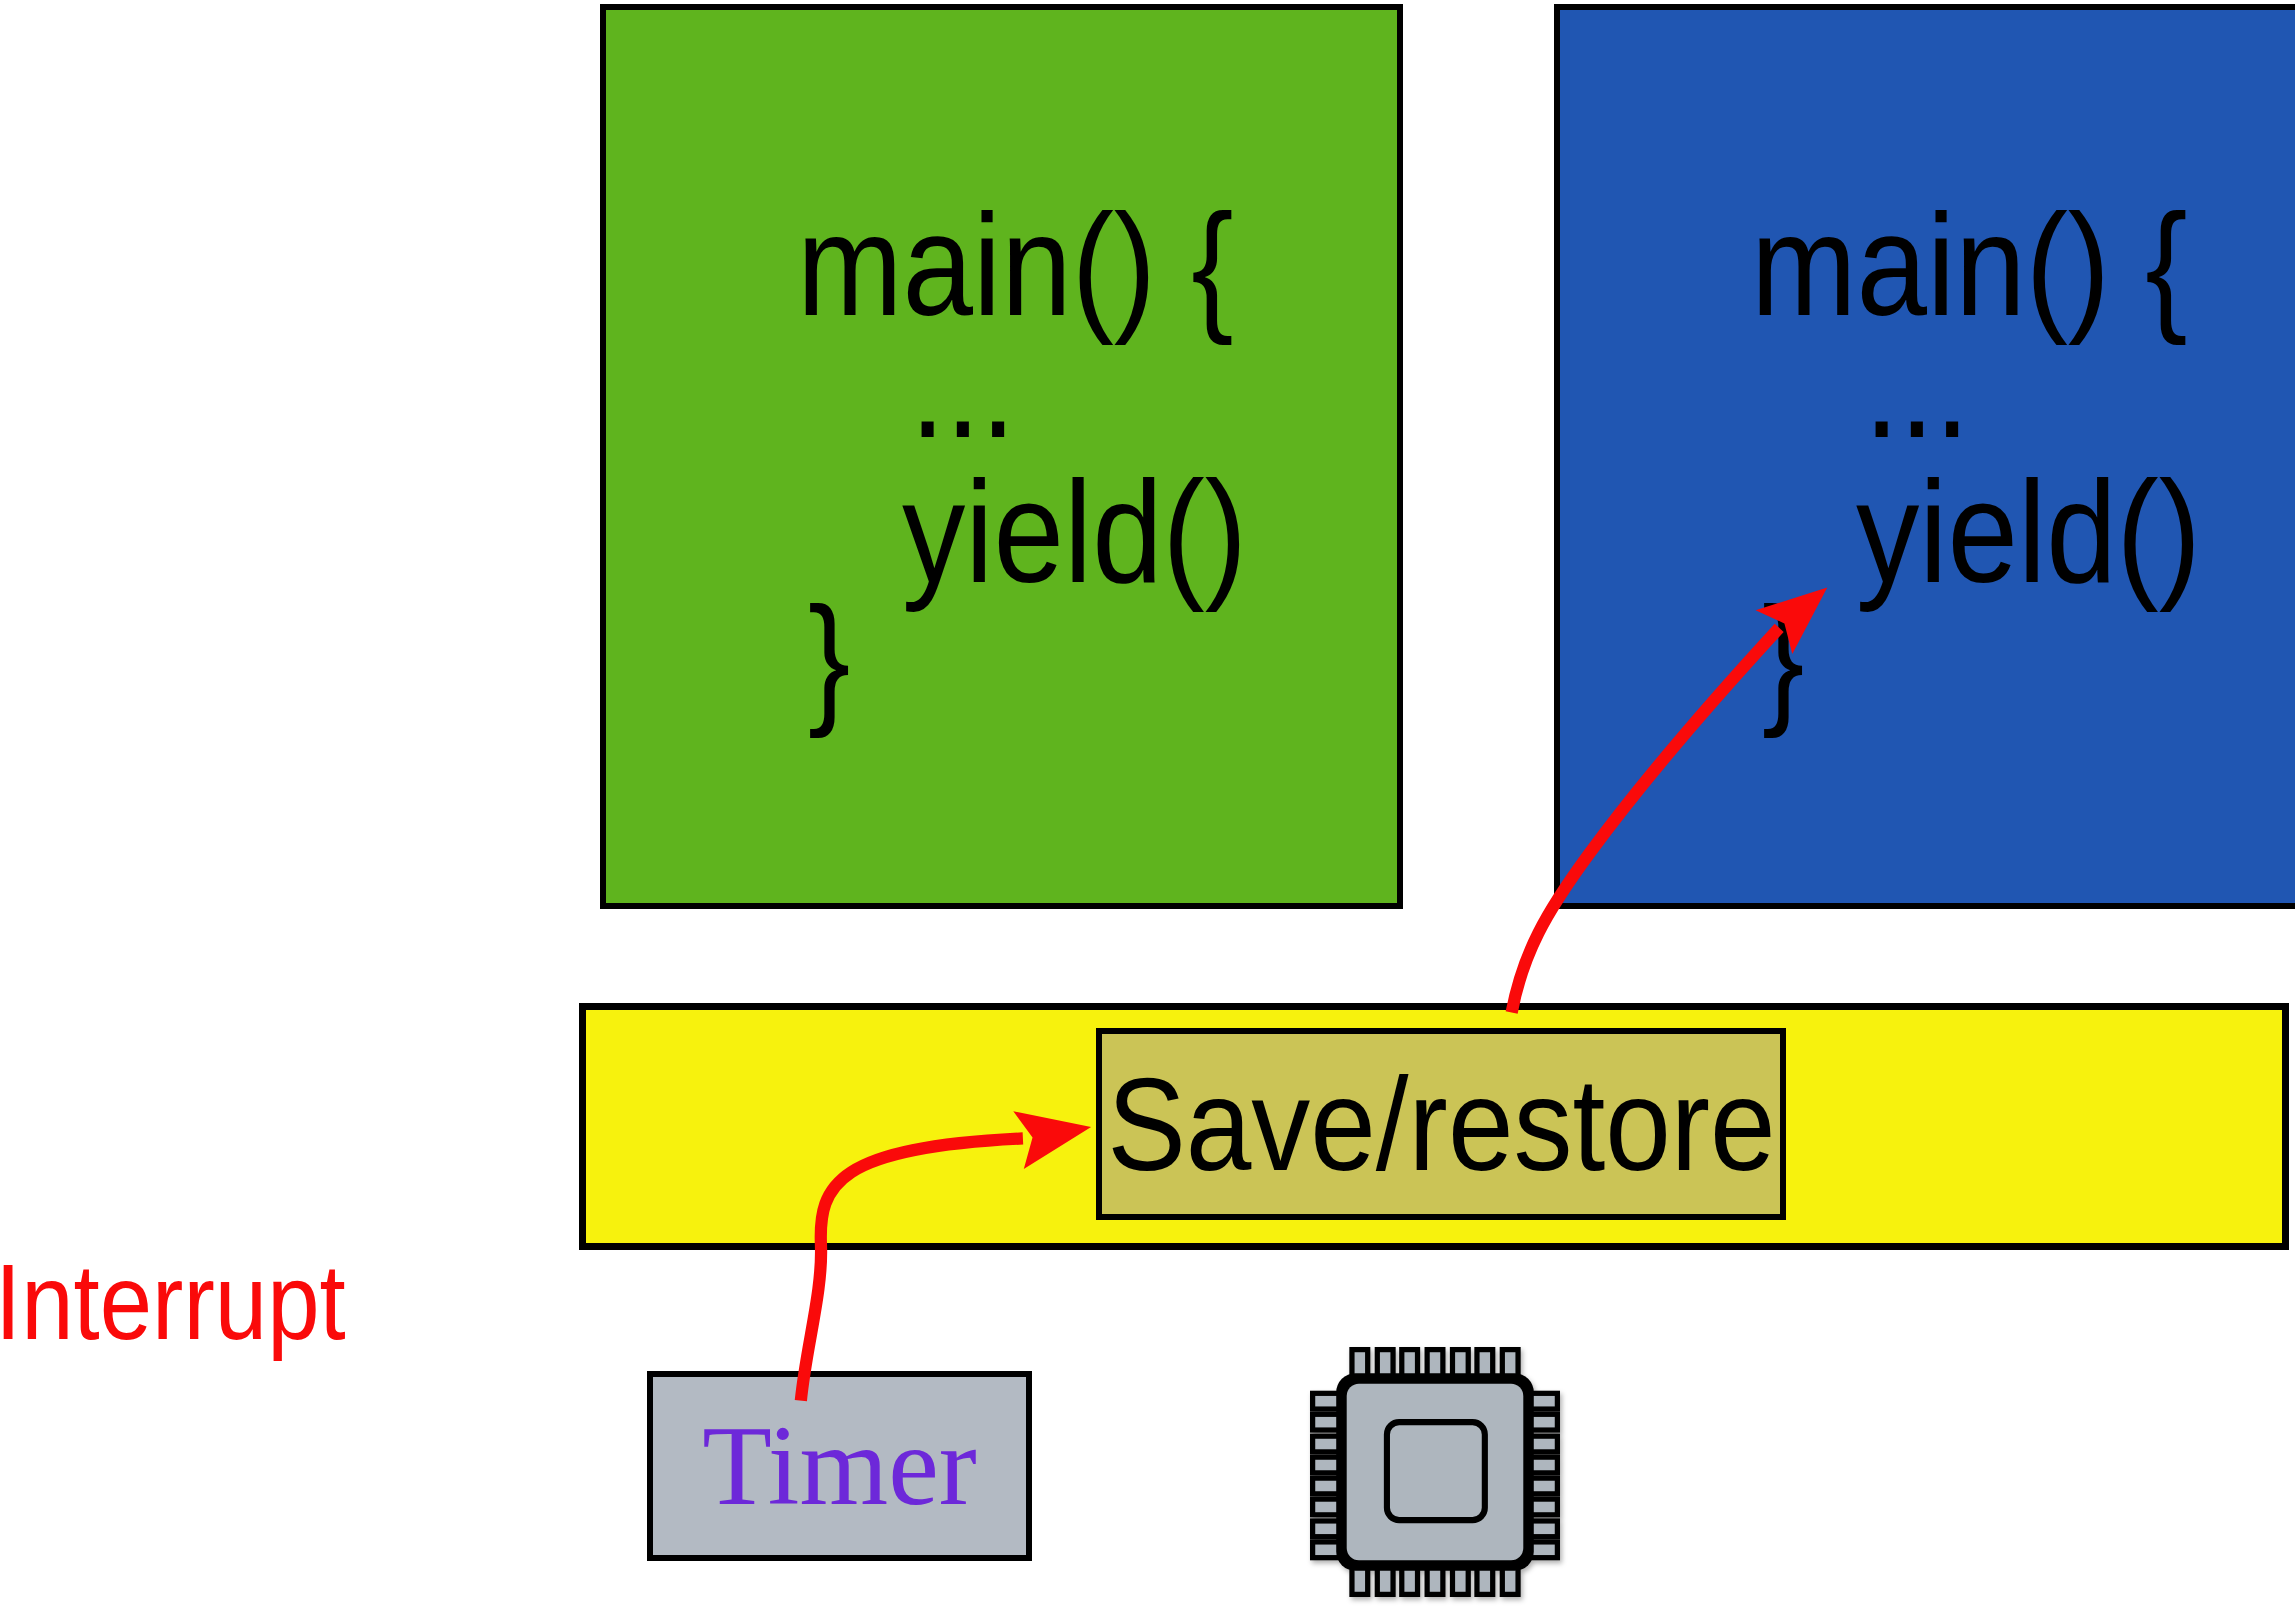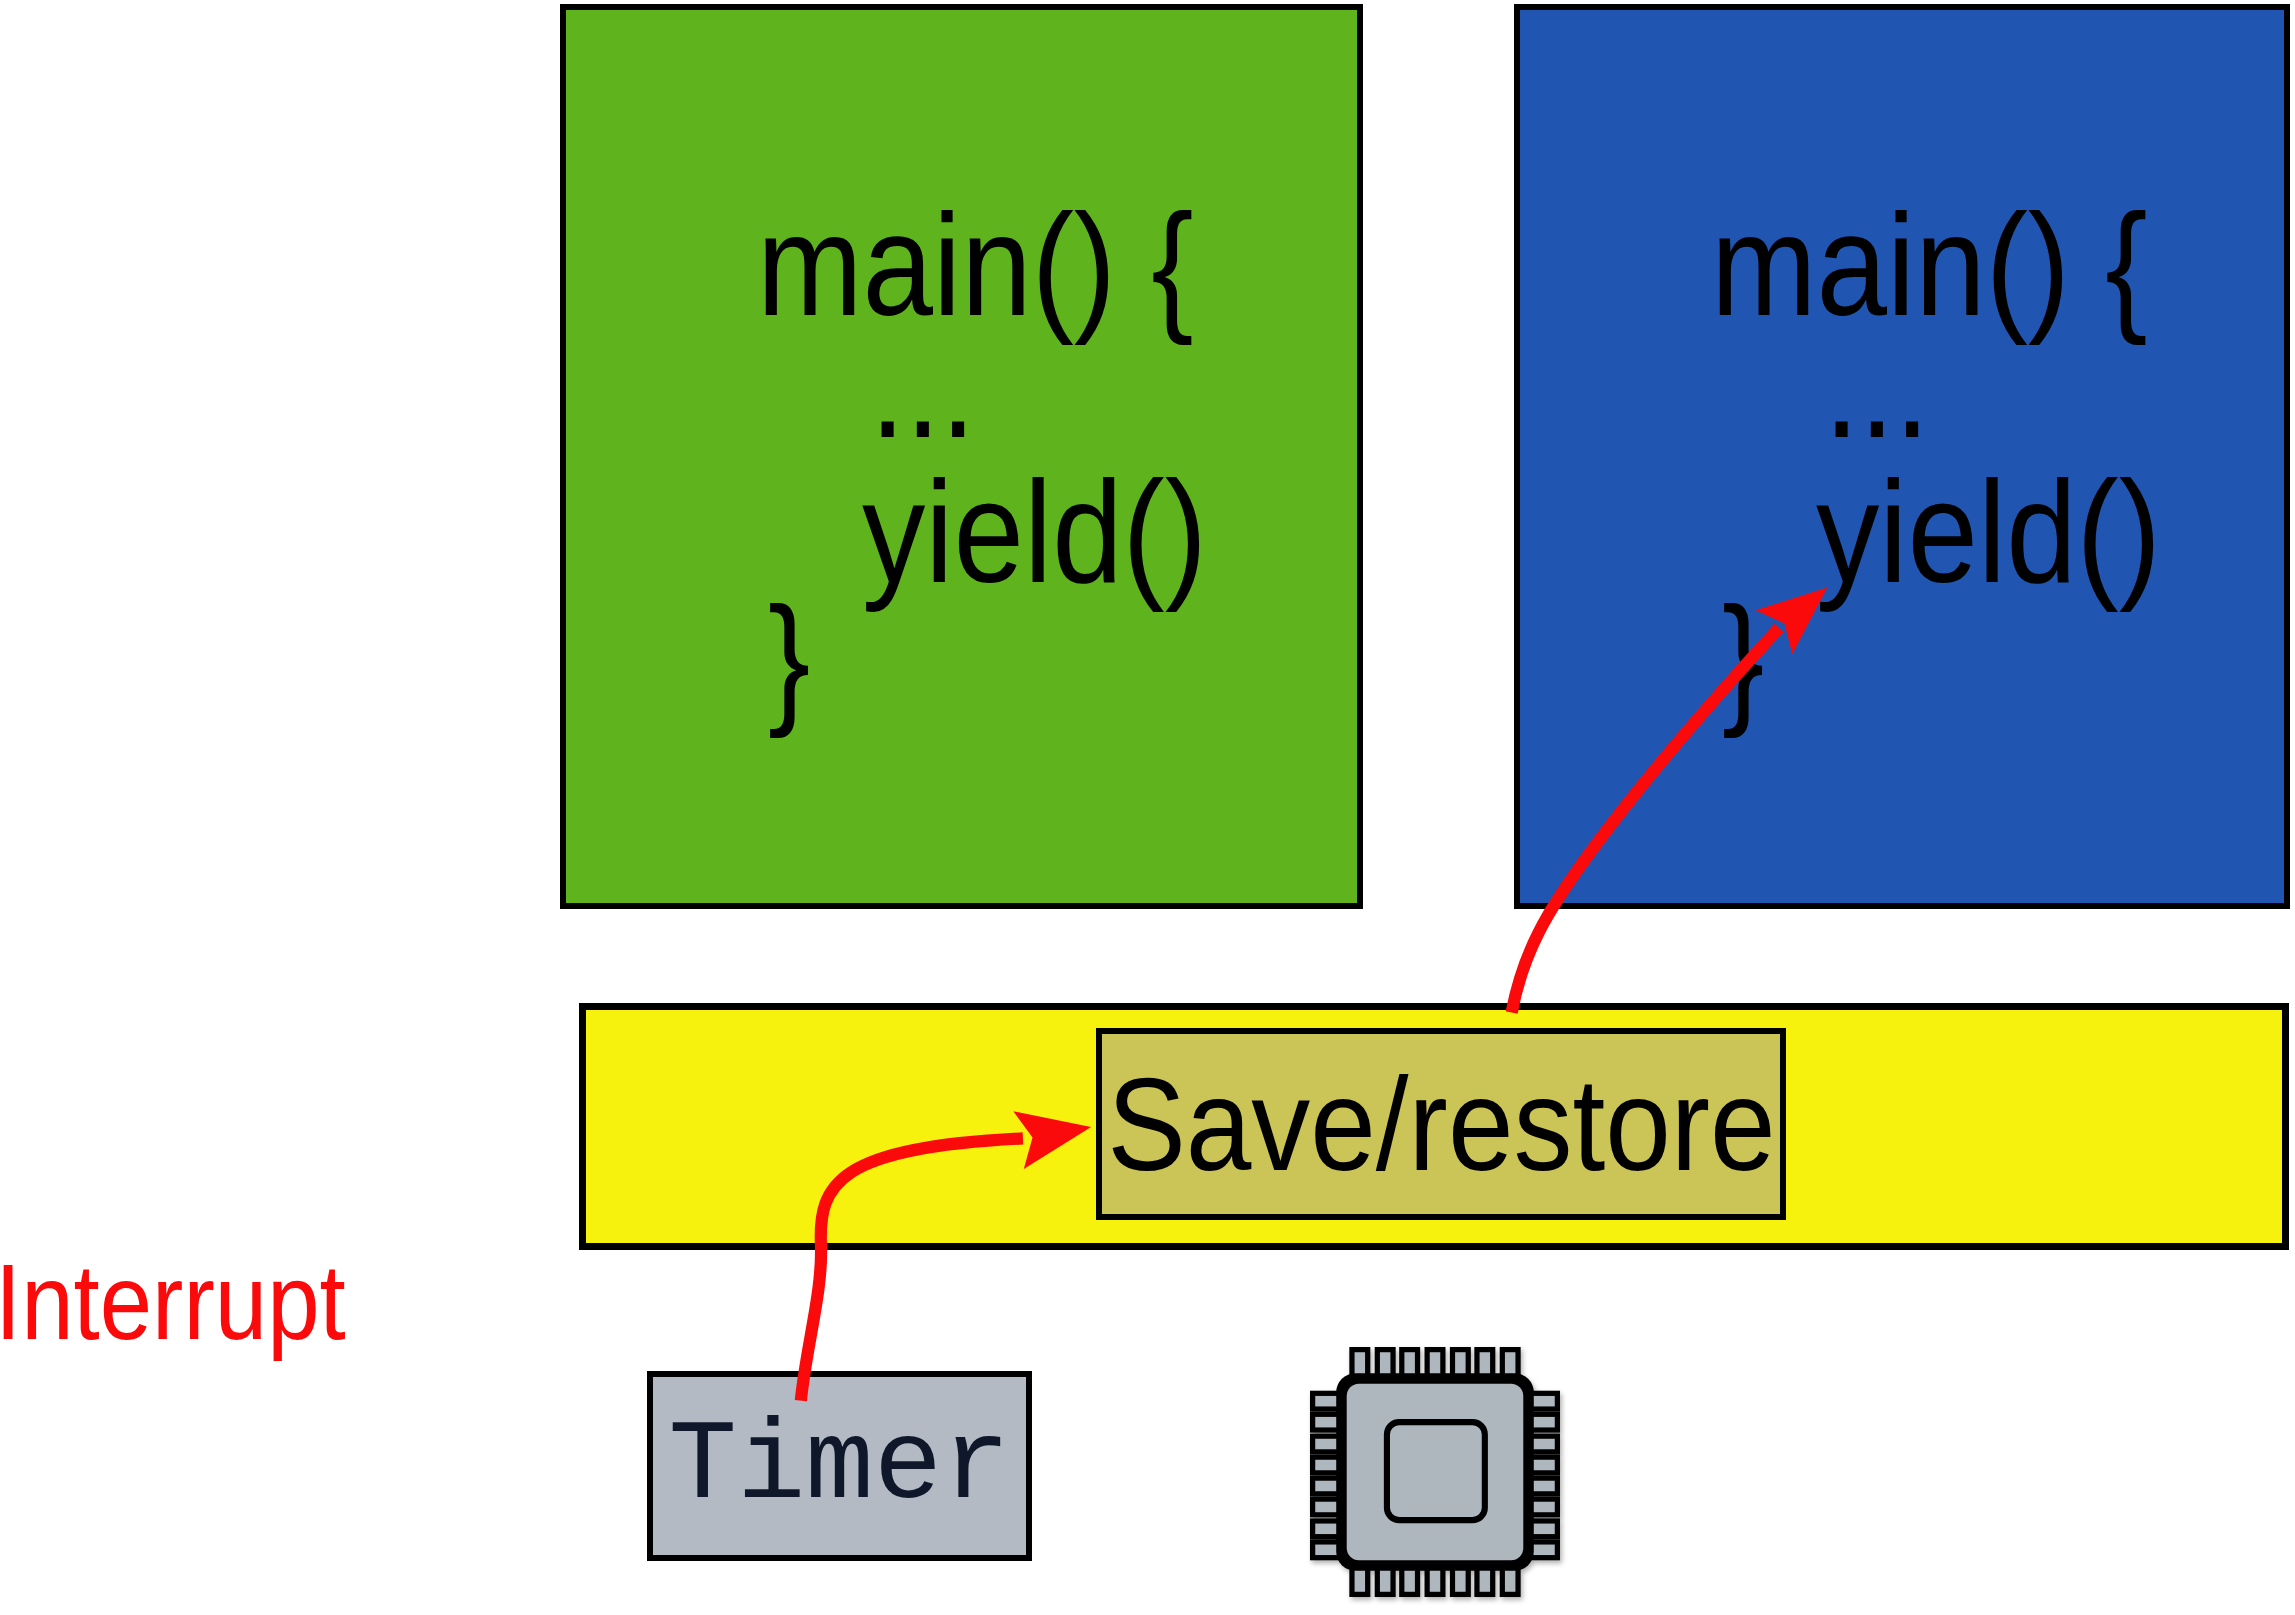--- a/index.html
+++ b/index.html
@@ -6,7 +6,7 @@
   .canvas{position:relative;width:2295px;height:1615px;background:#ffffff;overflow:hidden;
           font-family:"Liberation Sans",sans-serif;}
   
-  .task-box{position:absolute;box-sizing:border-box;border:6.1px solid #000;}
+  .task-box{position:absolute;box-sizing:border-box;border:6.1px solid #000;margin-left:40px;}
   .task-box.green{left:560px;top:4.4px;width:803px;height:905px;background:#5fb41e;}
   .task-box.blue{left:1514px;top:4.4px;width:776px;height:905px;background:#2056b2;}
   .code-line{position:absolute;font-size:144px;color:#000;white-space:pre;line-height:1;}

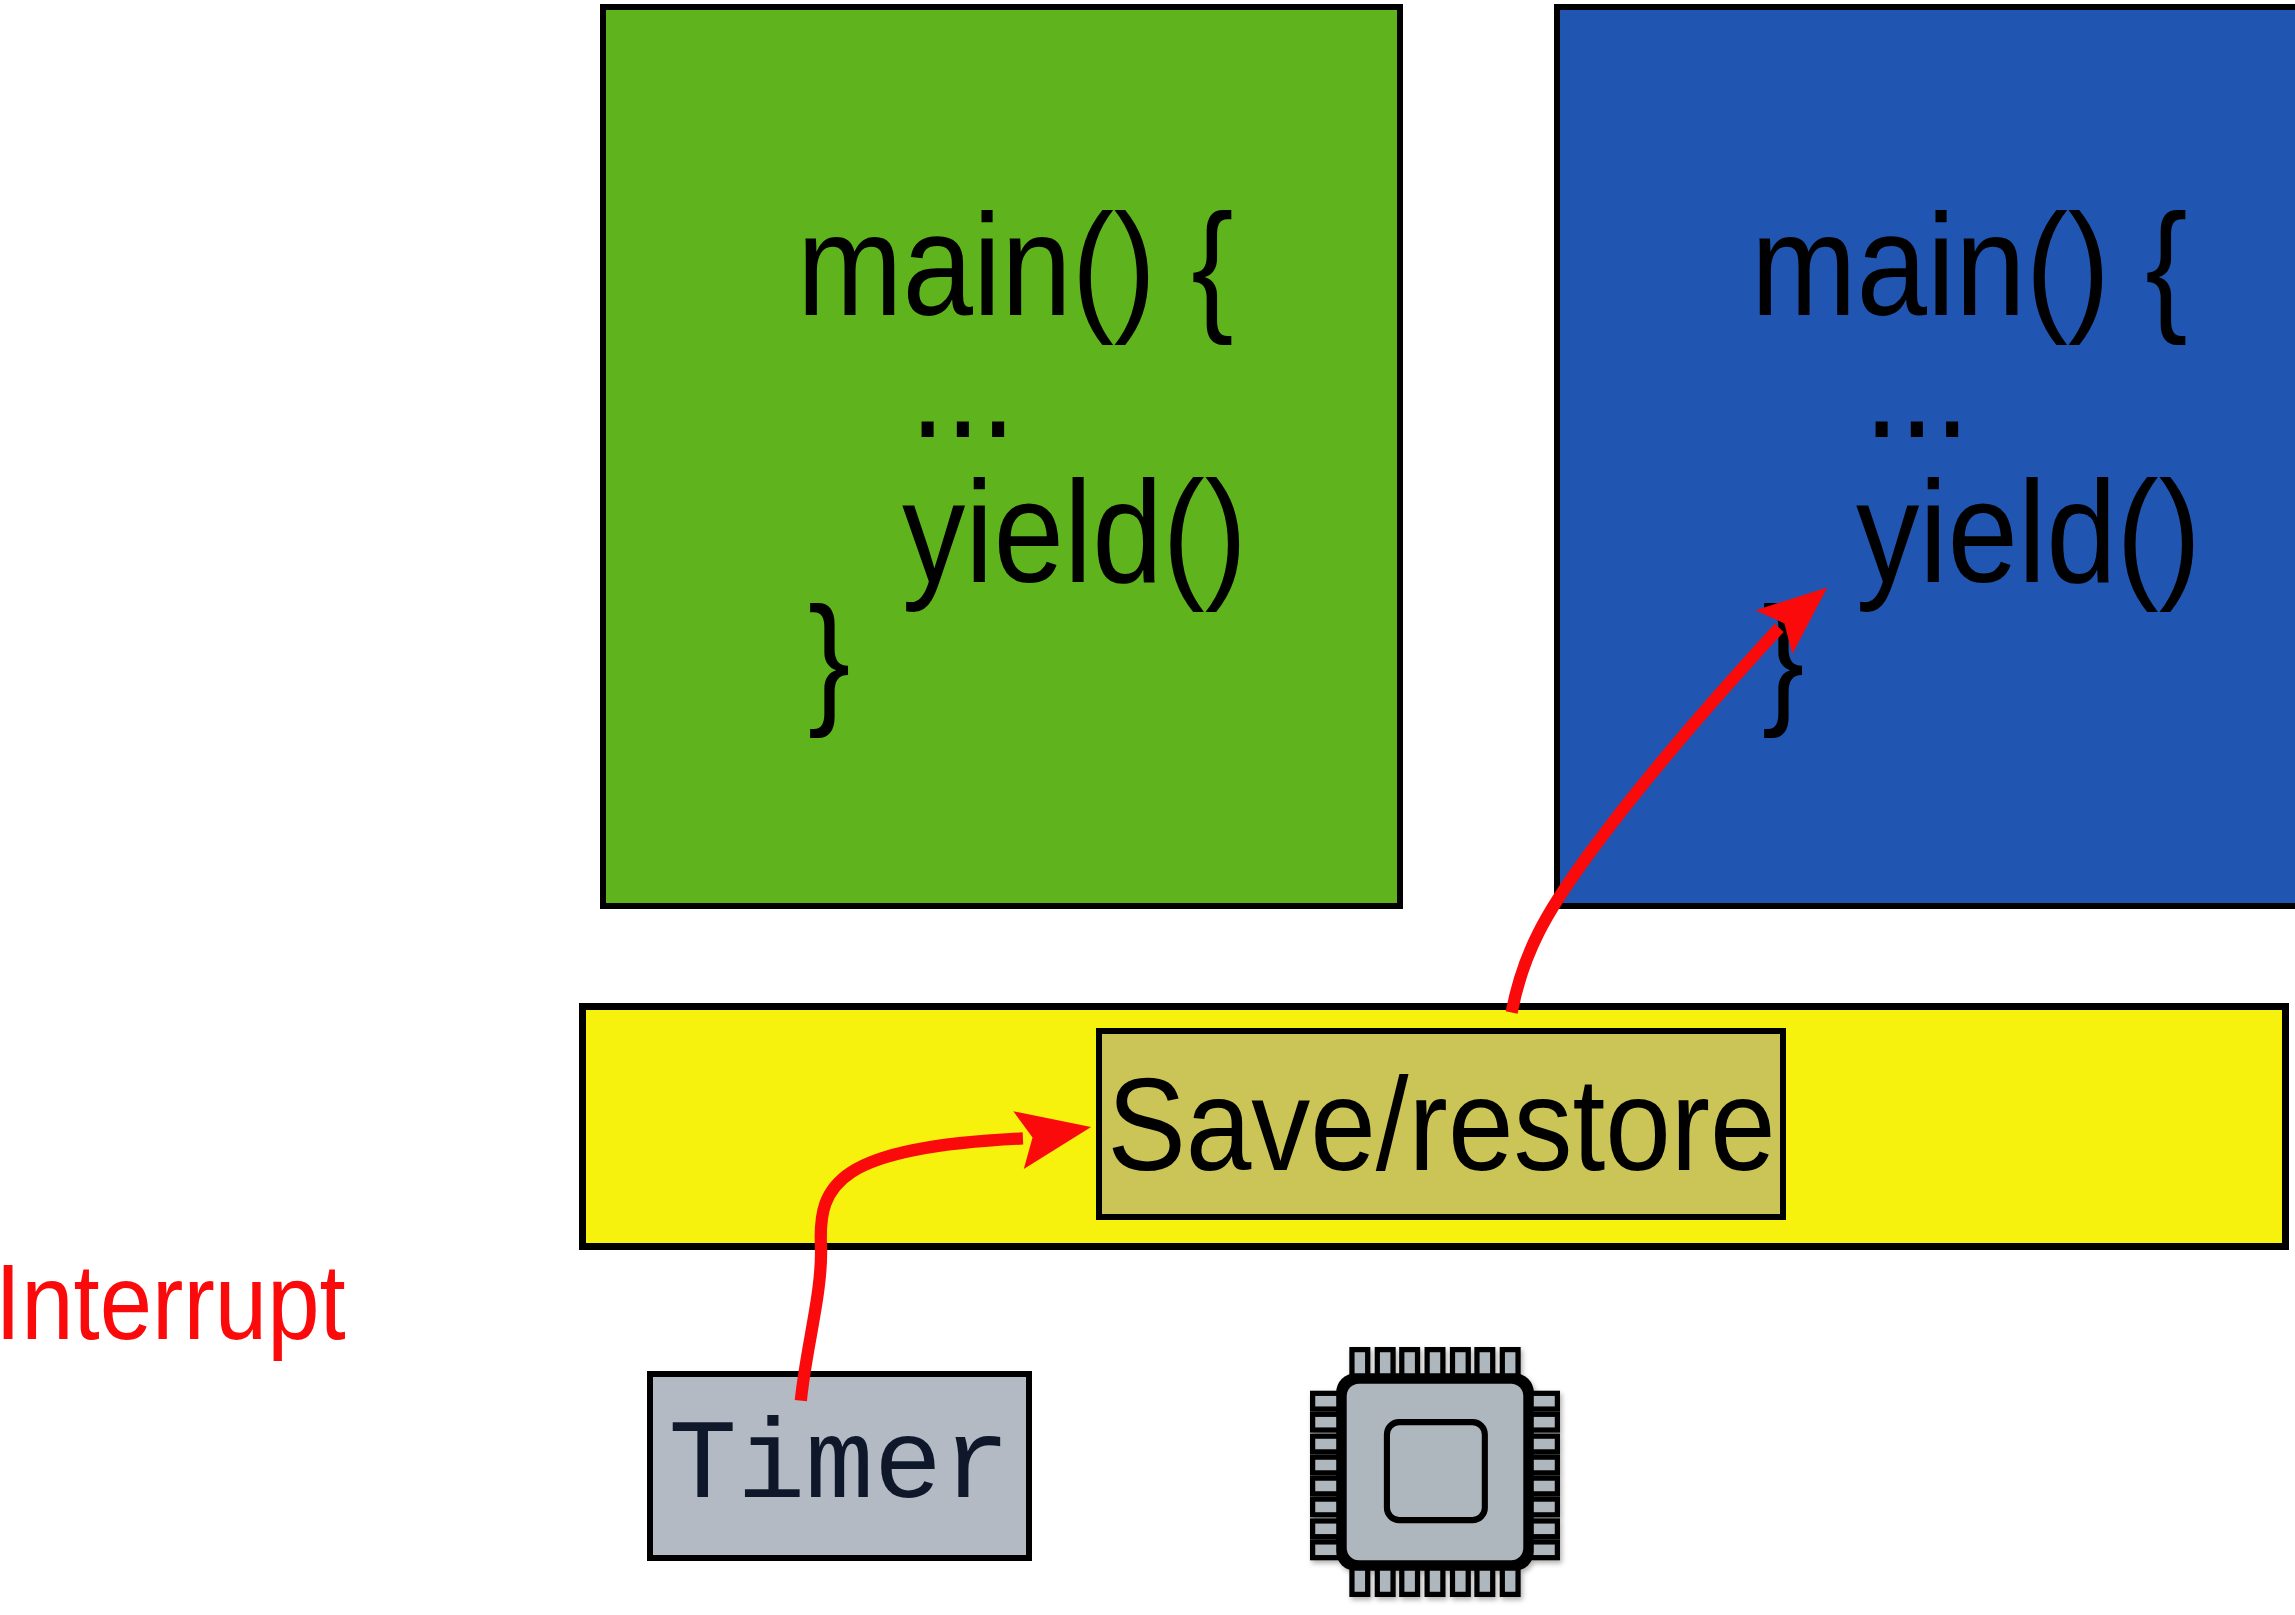--- a/index.html
+++ b/index.html
@@ -24,7 +24,7 @@
   .timer-box{position:absolute;left:647px;top:1371px;width:385px;height:190px;
              box-sizing:border-box;border:6.1px solid #000;background:#b3bac3;
              display:flex;align-items:center;justify-content:center;}
-  .timer-box .lbl{font-family:Liberation Mono, monospace;font-size:114px;color:#0f172a;}
+  .timer-box .lbl{font-family:Liberation Serif, serif;font-size:114px;color:#6d28d9;}
   .interrupt{position:absolute;left:-5.2px;top:1249px;font-size:107px;color:#fa0a0a;line-height:1;}
   
   .arrows-overlay{position:absolute;left:0;top:0;pointer-events:none;}

